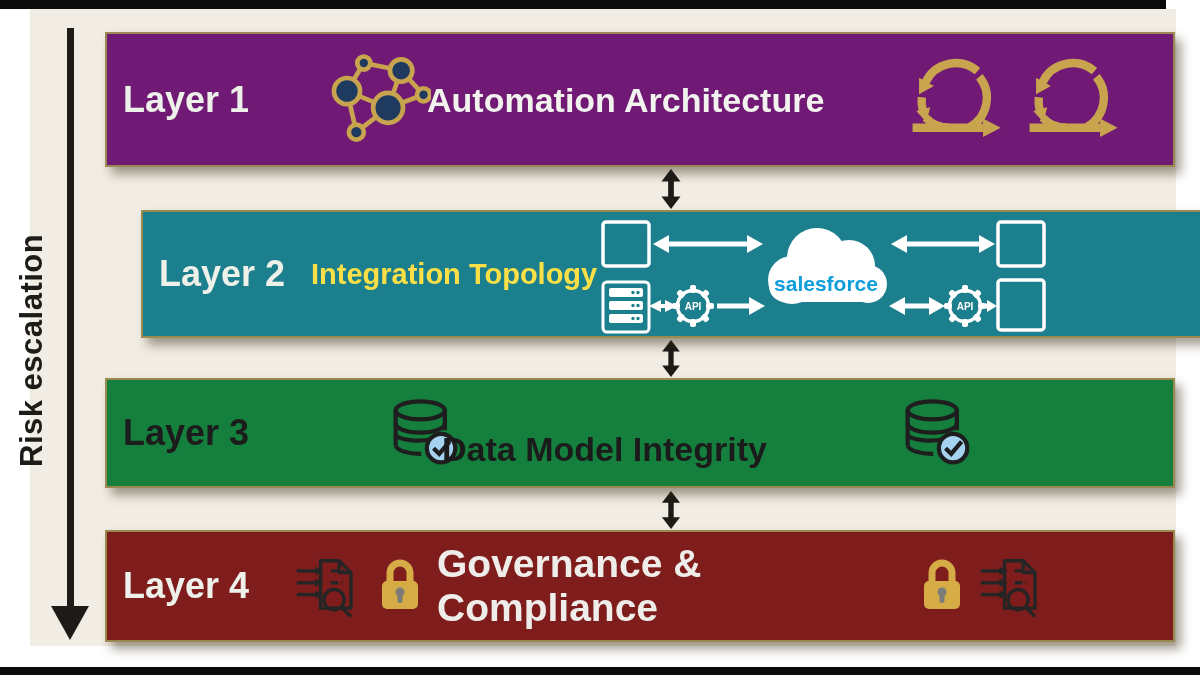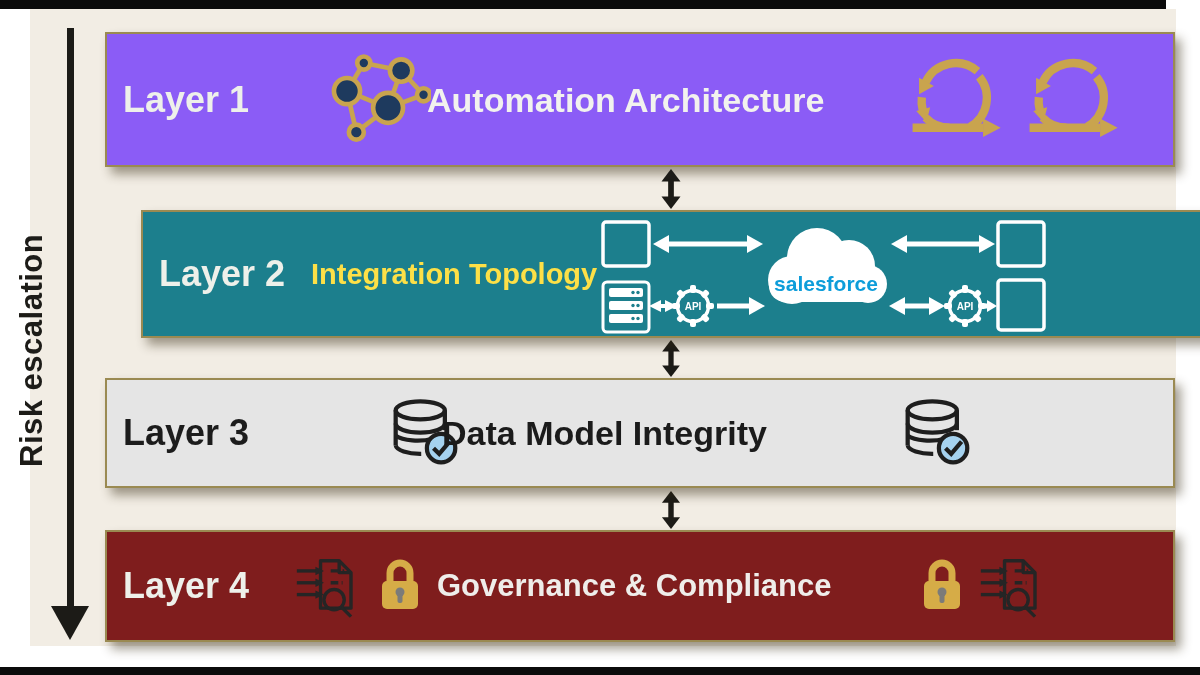--- a/index.html
+++ b/index.html
@@ -20,7 +20,7 @@
   
   .layer{position:absolute;left:105px;width:1070px;border:2px solid #9a8a52;
          box-sizing:border-box;box-shadow:6px 7px 10px rgba(50,40,15,.45);}
-  .layer1{top:32px;height:135px;background:#8b5cf6;}
+  .layer1{top:32px;height:135px;background:#701a75;}
   .layer2{top:210px;height:128px;background:#1c7f8d;margin-left:36px;}
   .layer3{top:378px;height:110px;background:#e5e5e5;}
   .layer4{top:530px;height:112px;background:#7f1d1d;}

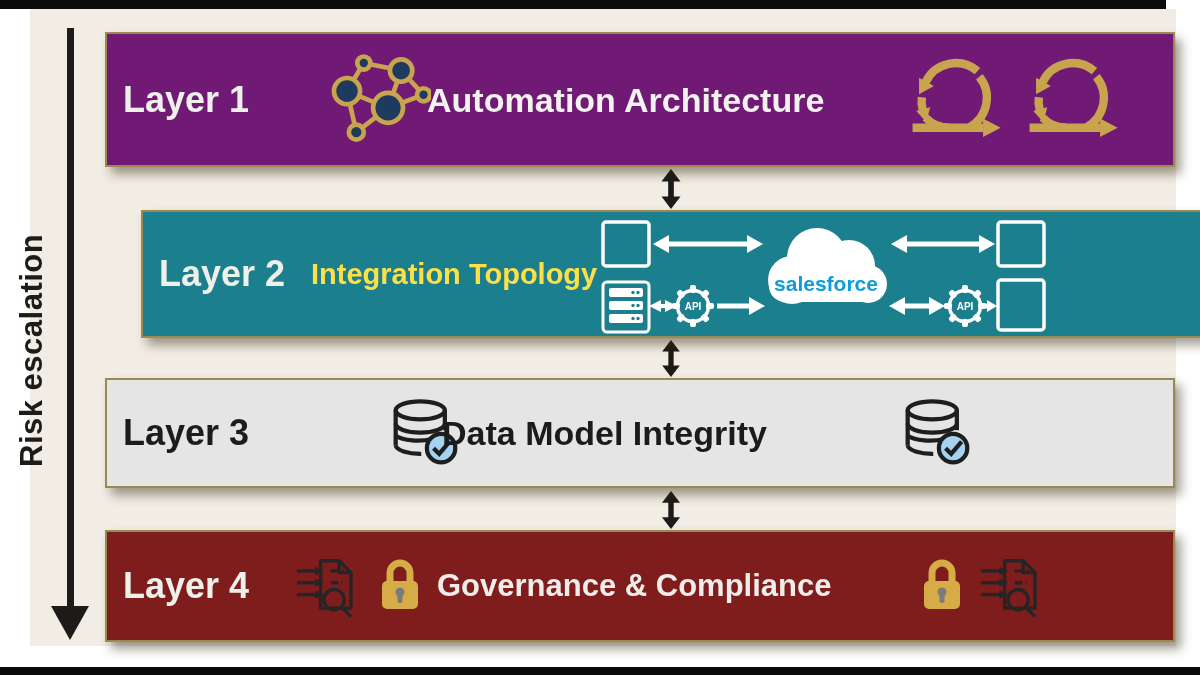--- a/index.html
+++ b/index.html
@@ -22,7 +22,7 @@
          box-sizing:border-box;box-shadow:6px 7px 10px rgba(50,40,15,.45);}
   .layer1{top:32px;height:135px;background:#701a75;}
   .layer2{top:210px;height:128px;background:#1c7f8d;margin-left:36px;}
-  .layer3{top:378px;height:110px;background:#e5e5e5;}
+  .layer3{top:378px;height:110px;background:#15803d;}
   .layer4{top:530px;height:112px;background:#7f1d1d;}
   .lbl{position:absolute;left:16px;top:50%;transform:translateY(-50%);
        font-size:36px;font-weight:700;}

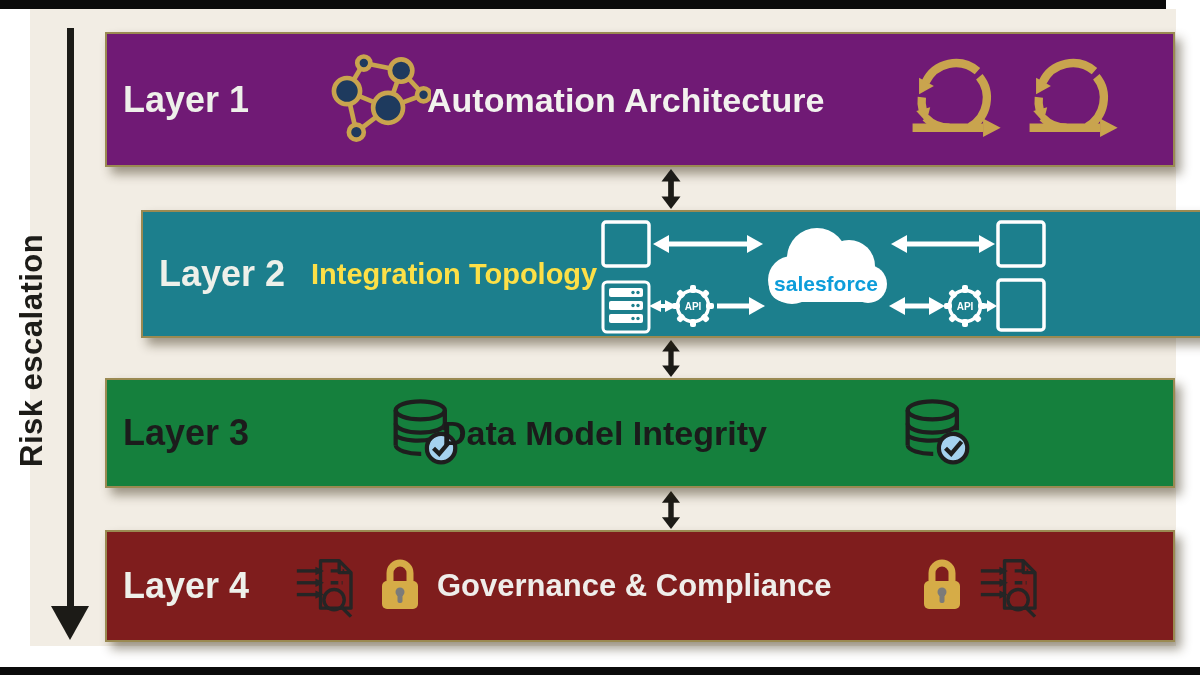--- a/index.html
+++ b/index.html
@@ -30,7 +30,7 @@
   .ttl{position:absolute;top:50%;transform:translateY(-50%);font-weight:700;text-align:left;}
   .t1{left:320px;width:500px;font-size:34px;color:#f2f2ee;}
   .t2{left:168px;width:390px;font-size:29px;text-align:left;color:#fde047;}
-  .t3{left:335px;width:500px;font-size:34px;color:#1b1b1b;}
+  .t3{left:335px;width:500px;font-size:34px;color:#1b1b1b;margin-top:16px;}
   .t4{left:330px;width:470px;font-size:31px;color:#efedea;}
   .abs{position:absolute;}
   .gap-arrow{position:absolute;left:658px;width:26px;}

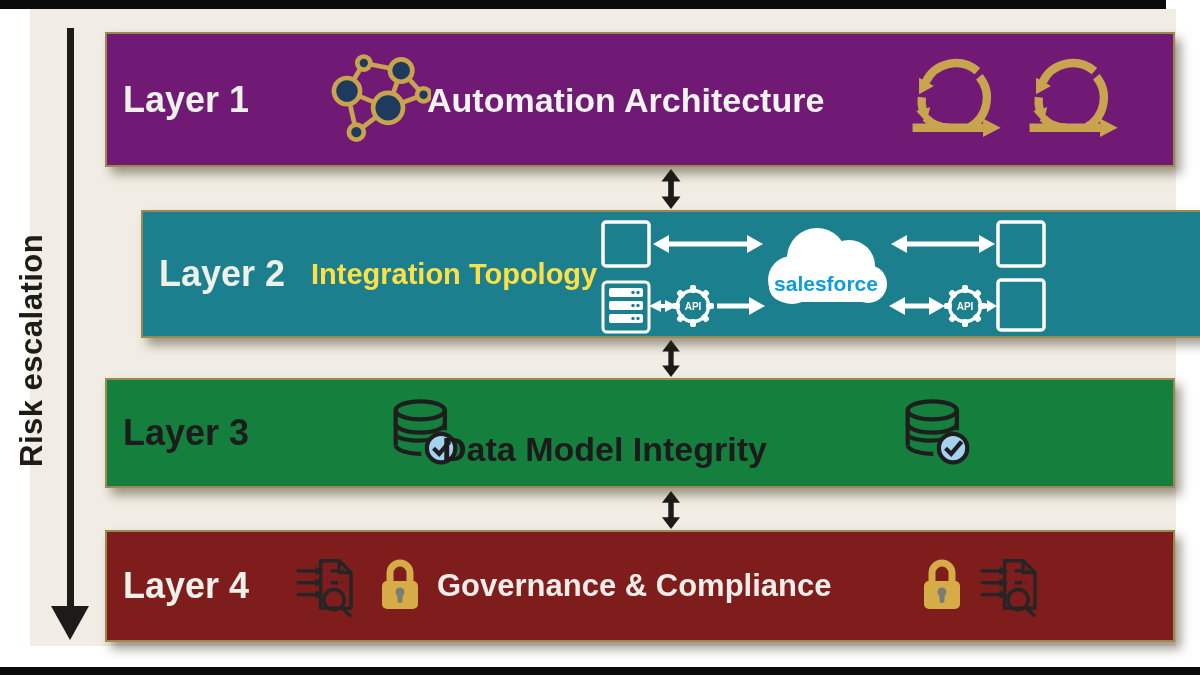--- a/index.html
+++ b/index.html
@@ -31,7 +31,7 @@
   .t1{left:320px;width:500px;font-size:34px;color:#f2f2ee;}
   .t2{left:168px;width:390px;font-size:29px;text-align:left;color:#fde047;}
   .t3{left:335px;width:500px;font-size:34px;color:#1b1b1b;margin-top:16px;}
-  .t4{left:330px;width:470px;font-size:31px;color:#efedea;}
+  .t4{left:330px;width:470px;font-size:39px;color:#efedea;}
   .abs{position:absolute;}
   .gap-arrow{position:absolute;left:658px;width:26px;}
   svg{display:block;}

